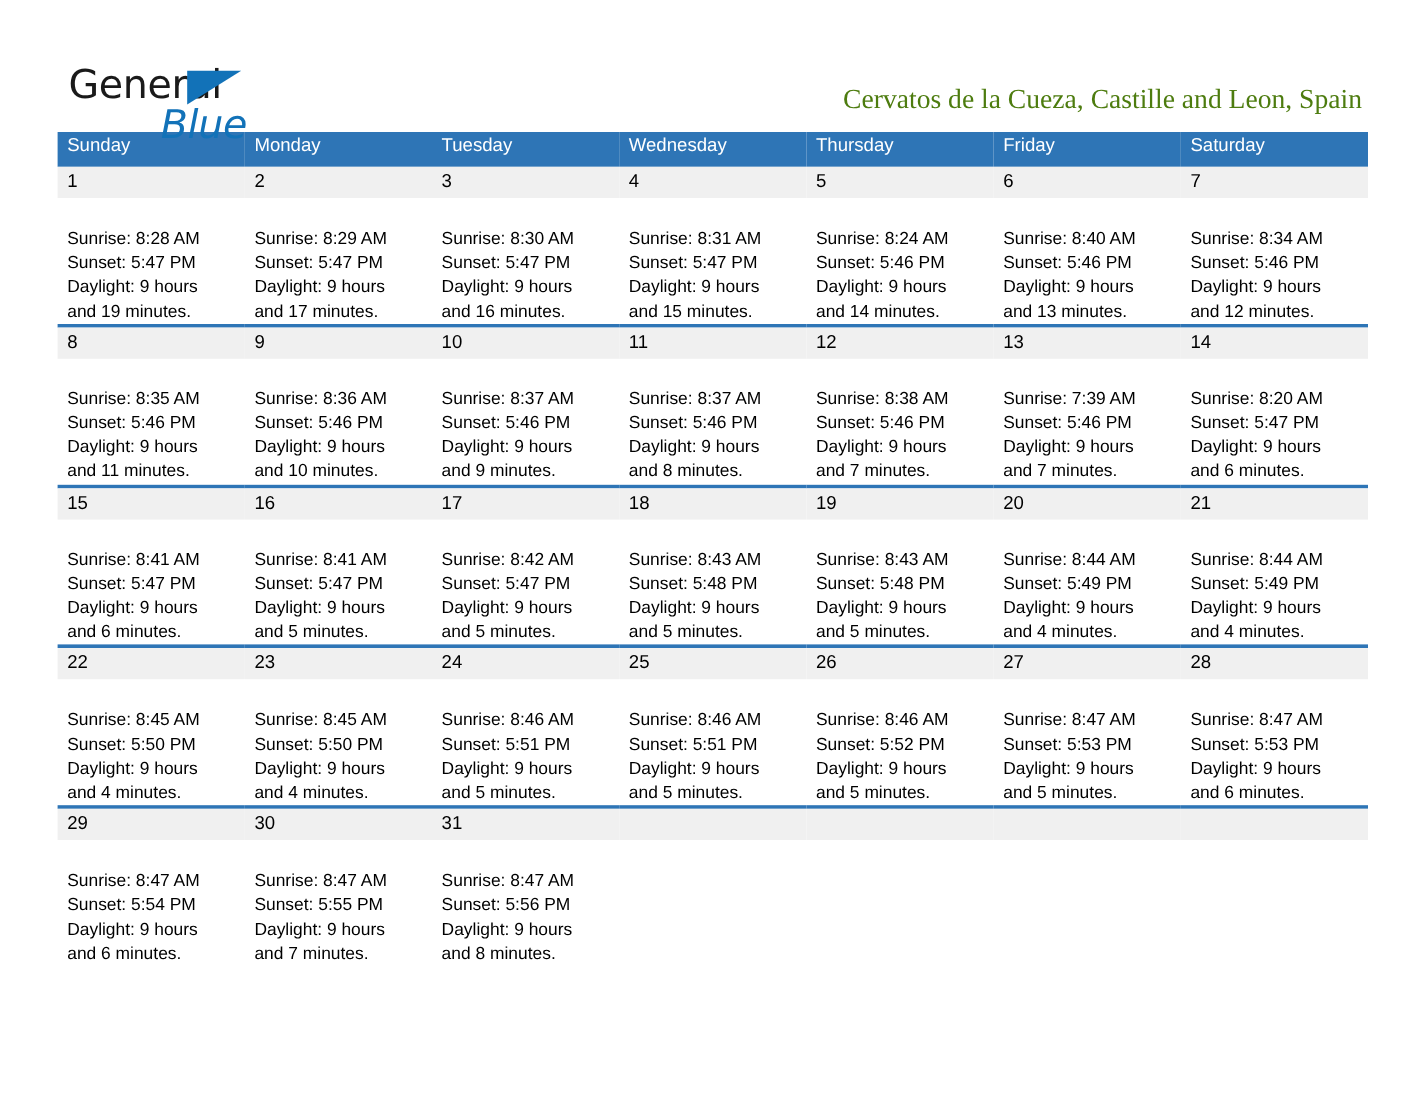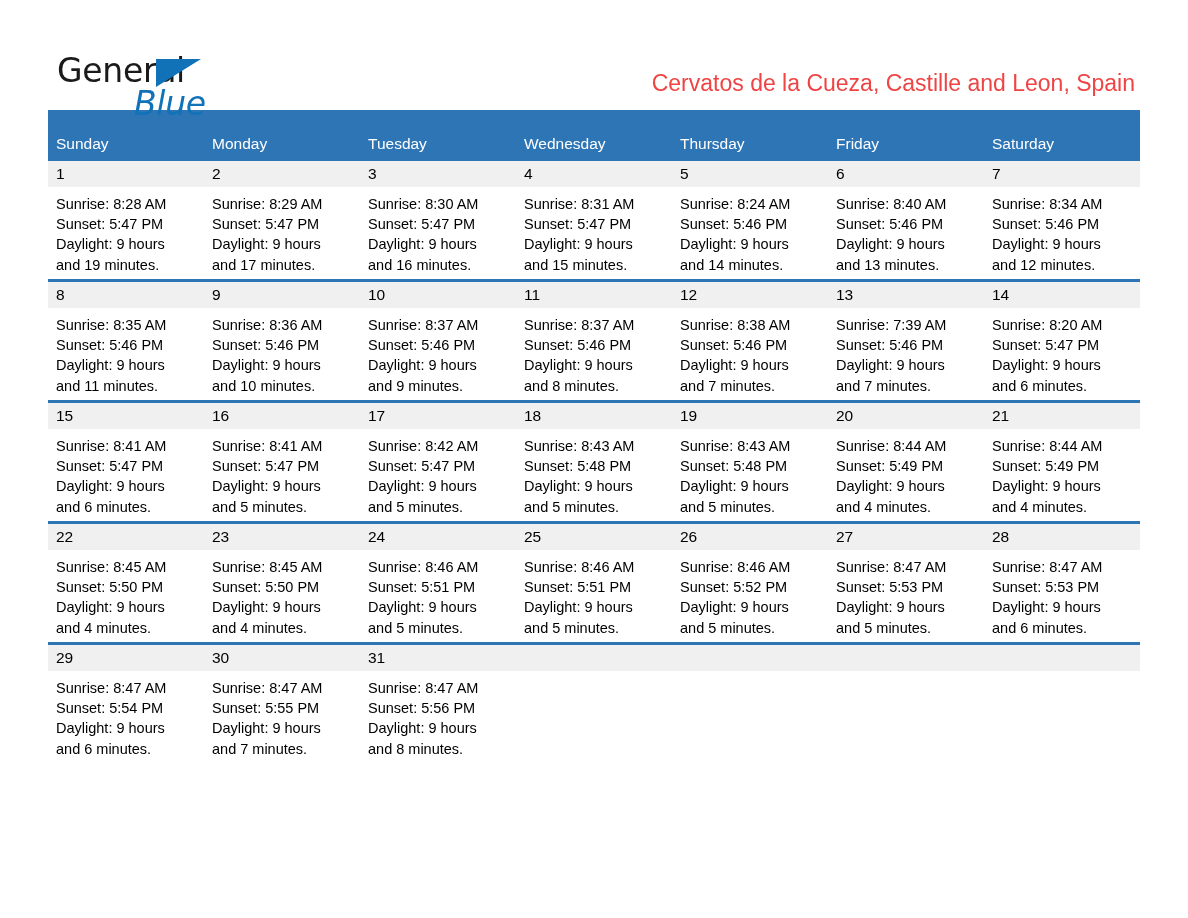--- a/index.html
+++ b/index.html
@@ -85,8 +85,9 @@
     font-size: 23px;
     line-height: 30px;
     font-weight: 400;
-    color: #ef4444;
+    color: #4d7c0f;
     white-space: nowrap;
+    font-family: Liberation Serif, serif;
   }
 
   

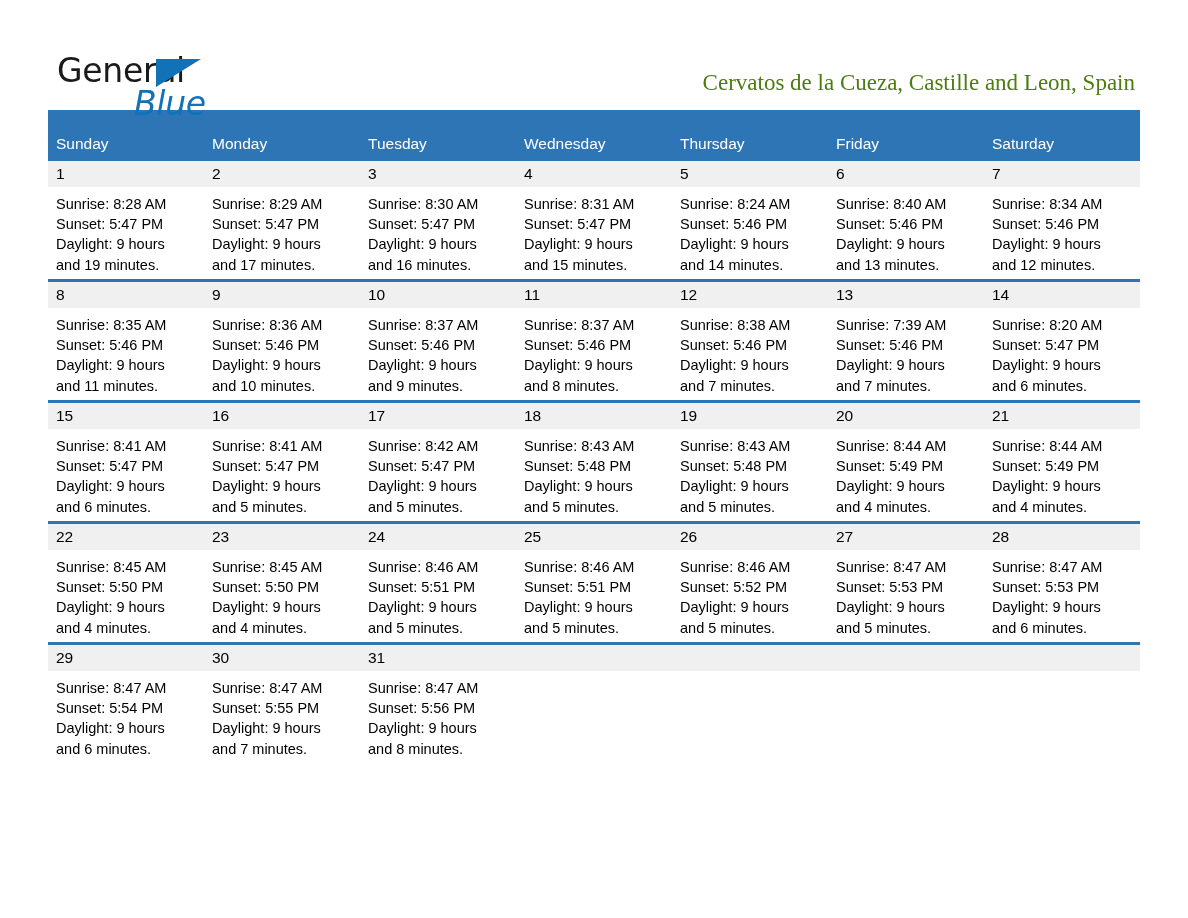--- a/index.html
+++ b/index.html
@@ -102,7 +102,7 @@
     font-size: 15.5px;
     font-weight: 400;
     text-align: left;
-    padding: 25px 0 8px 8px;
+    padding: 3px 0 8px 8px;
     height: 16px;
     border: 0;
   }

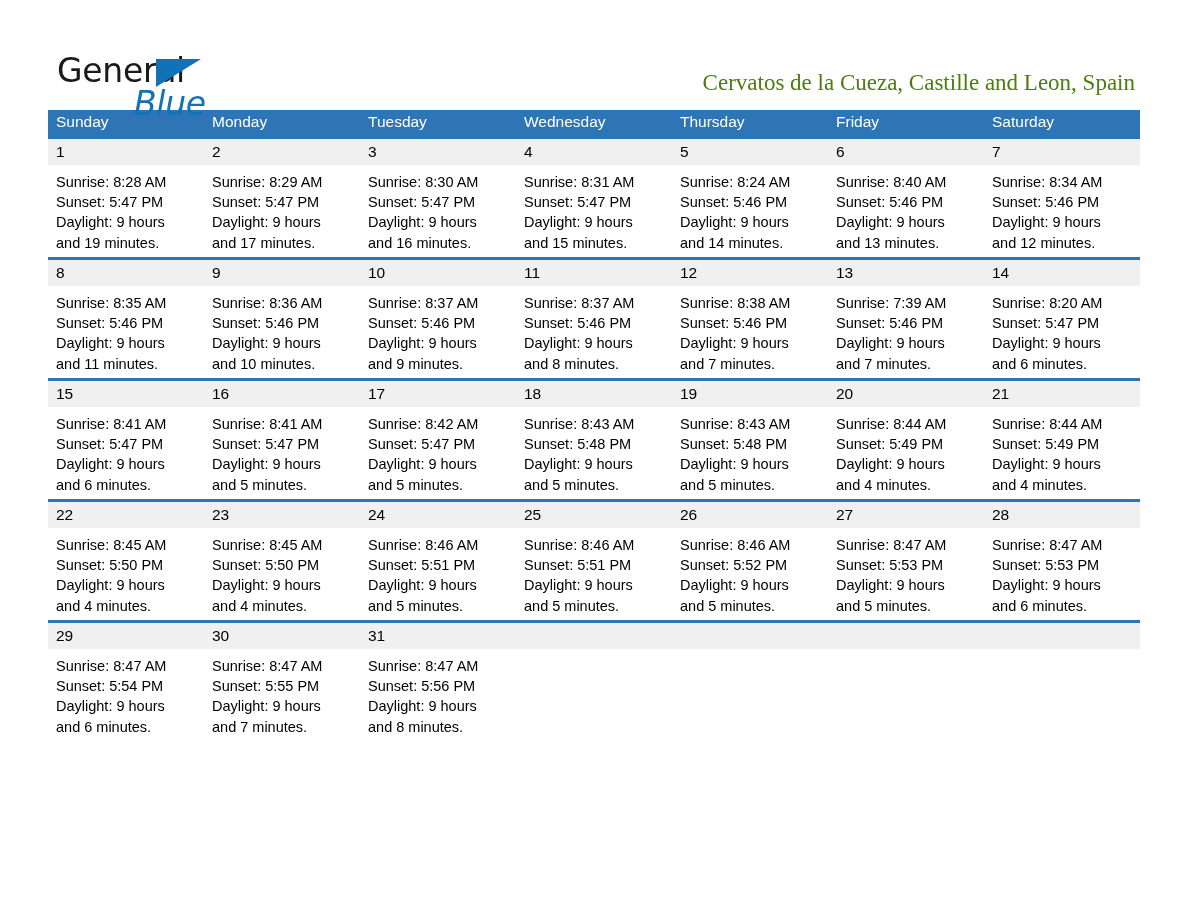--- a/index.html
+++ b/index.html
@@ -129,7 +129,7 @@
     color: #000000;
   }
   .cell-body {
-    padding: 7px 6px 0 8px;
+    padding: 24px 6px 0 8px;
     font-size: 14.5px;
     line-height: 20.2px;
     color: #000000;

